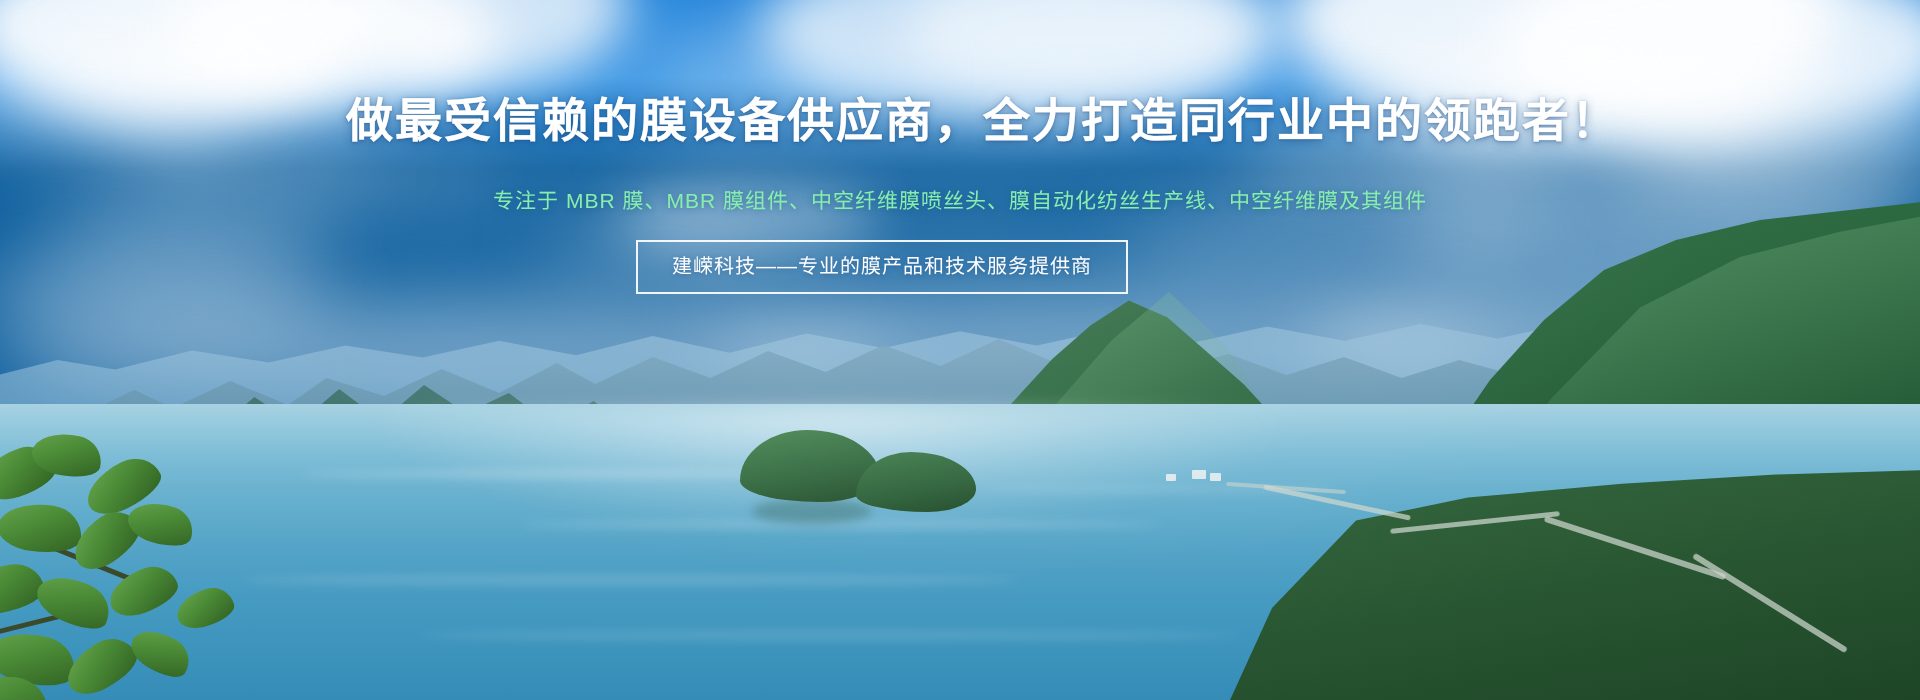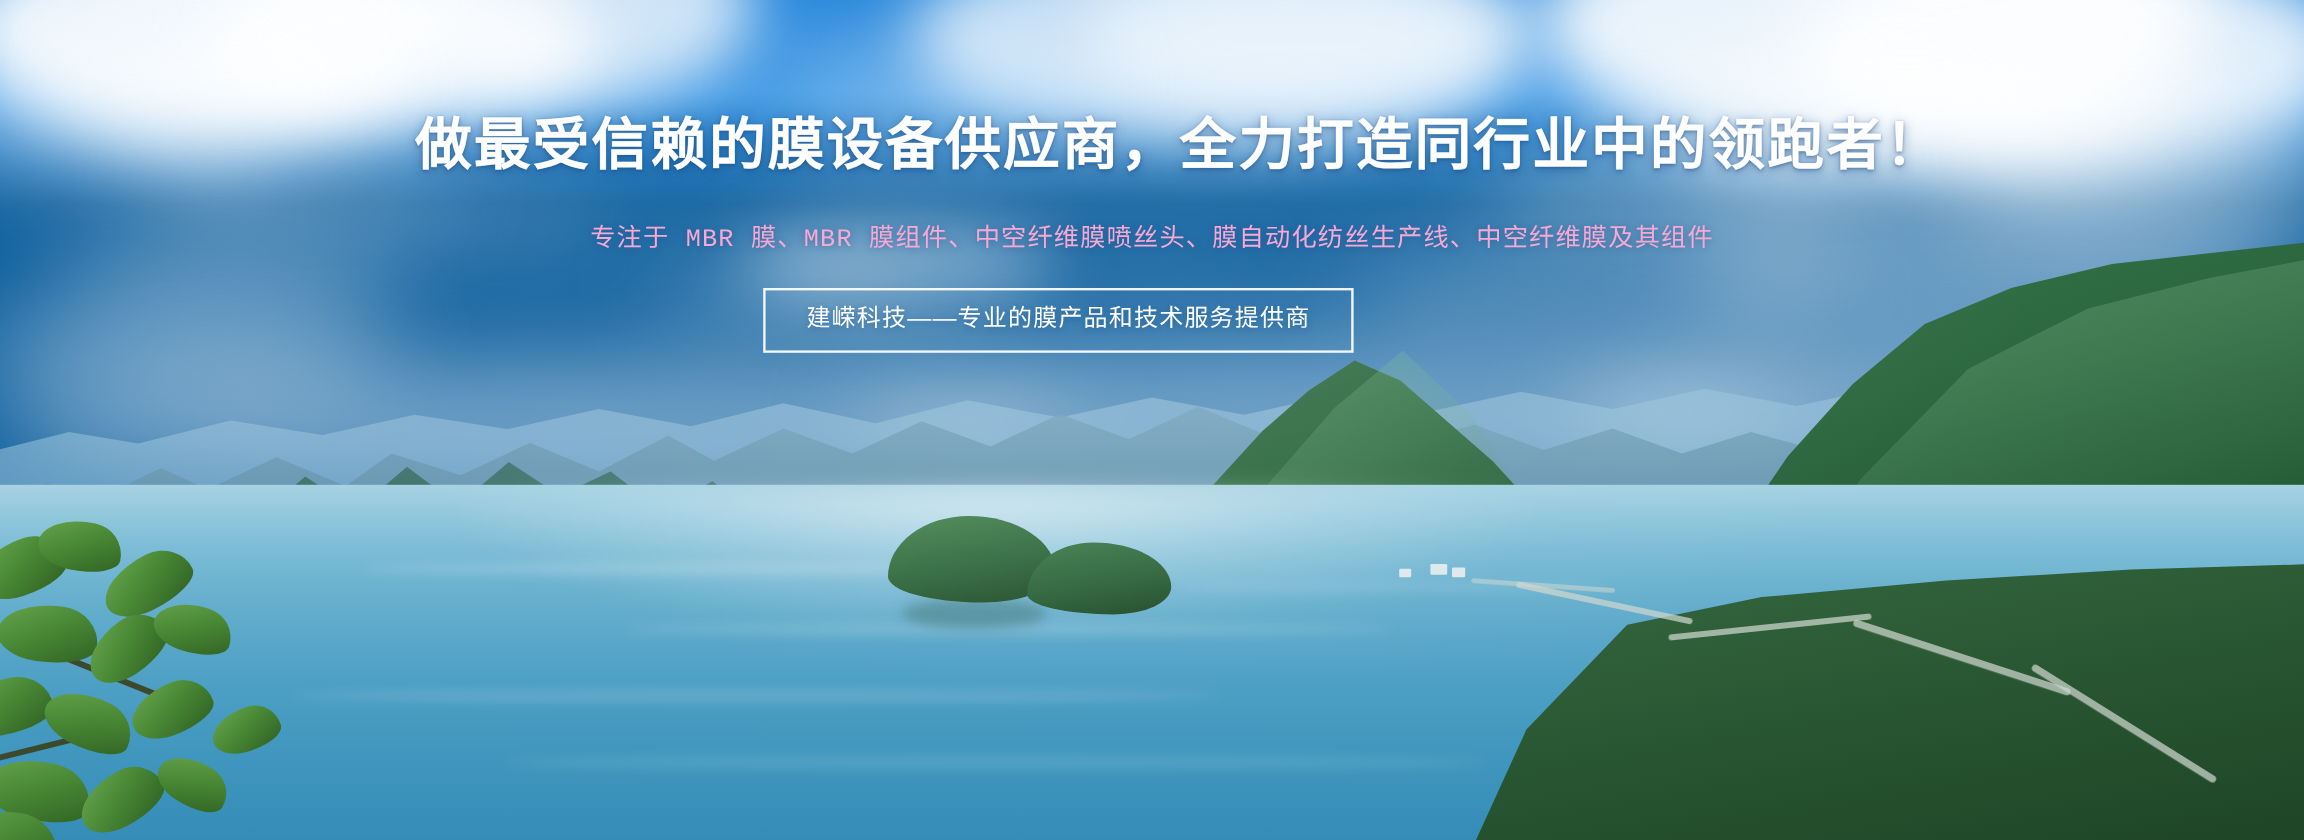--- a/index.html
+++ b/index.html
@@ -263,11 +263,10 @@
     font-size:21px;
     line-height:30px;
     font-weight:normal;
-    color:#f9a8d4;
+    color:#86efac;
     letter-spacing:1px;
     white-space:nowrap;
     text-shadow:0 1px 6px rgba(20,70,130,.45);
-    font-family:Liberation Mono, monospace;
   }
 
   .tagline-wrap {

